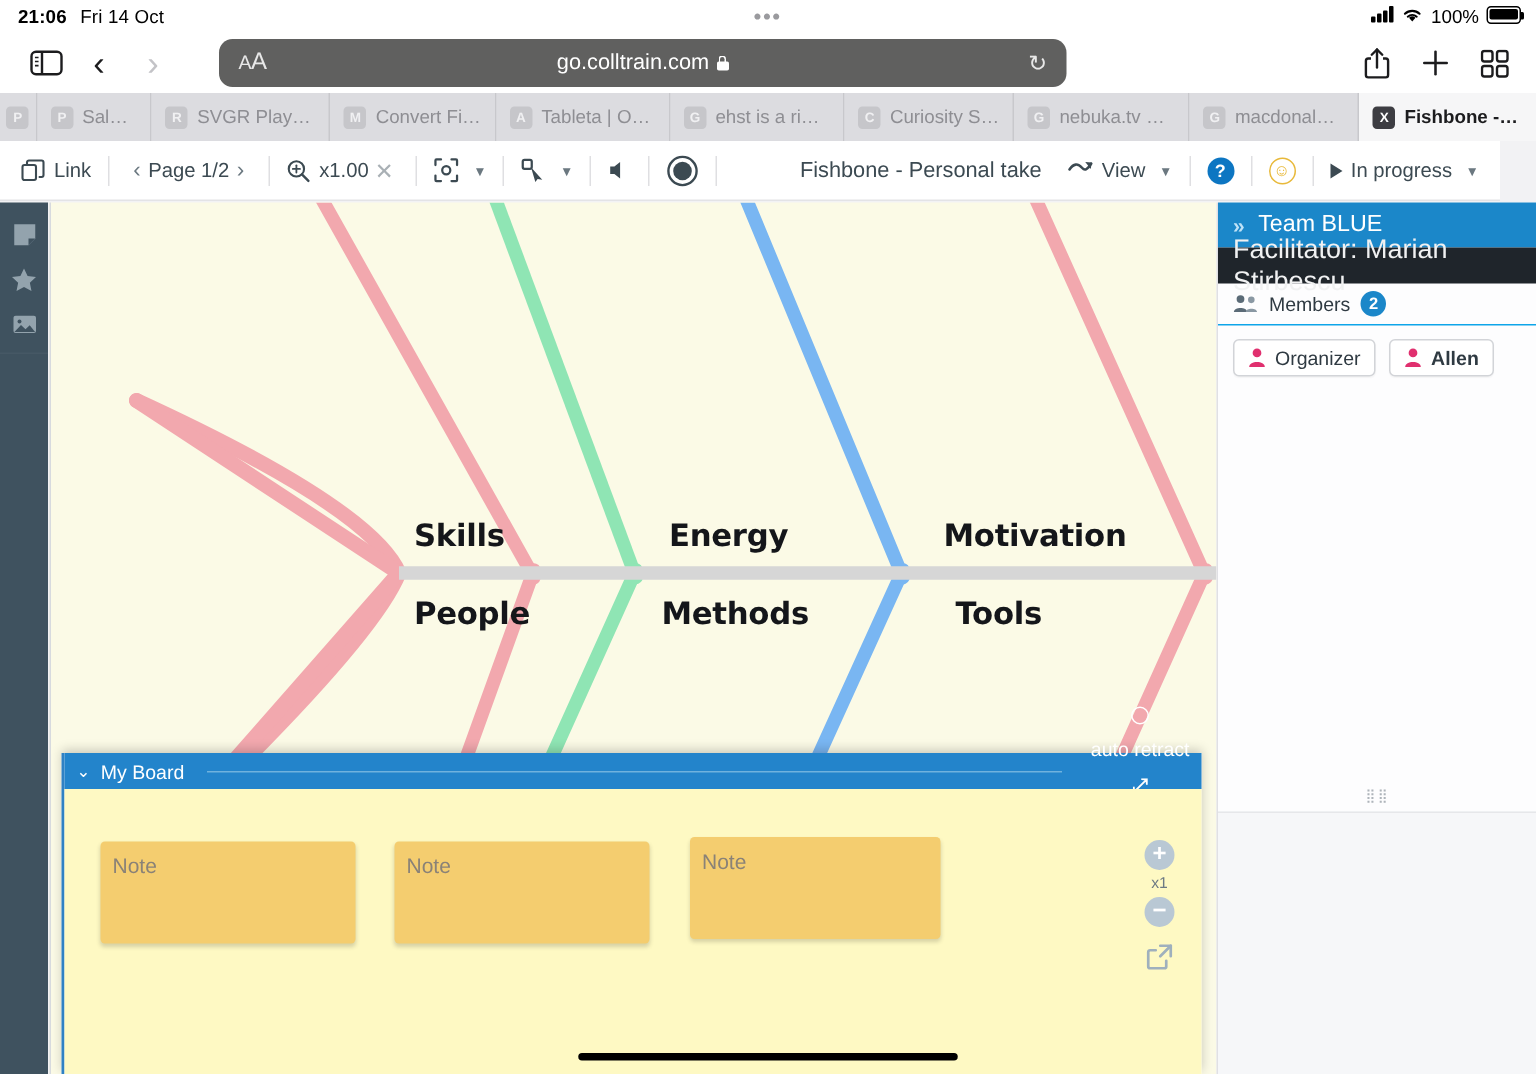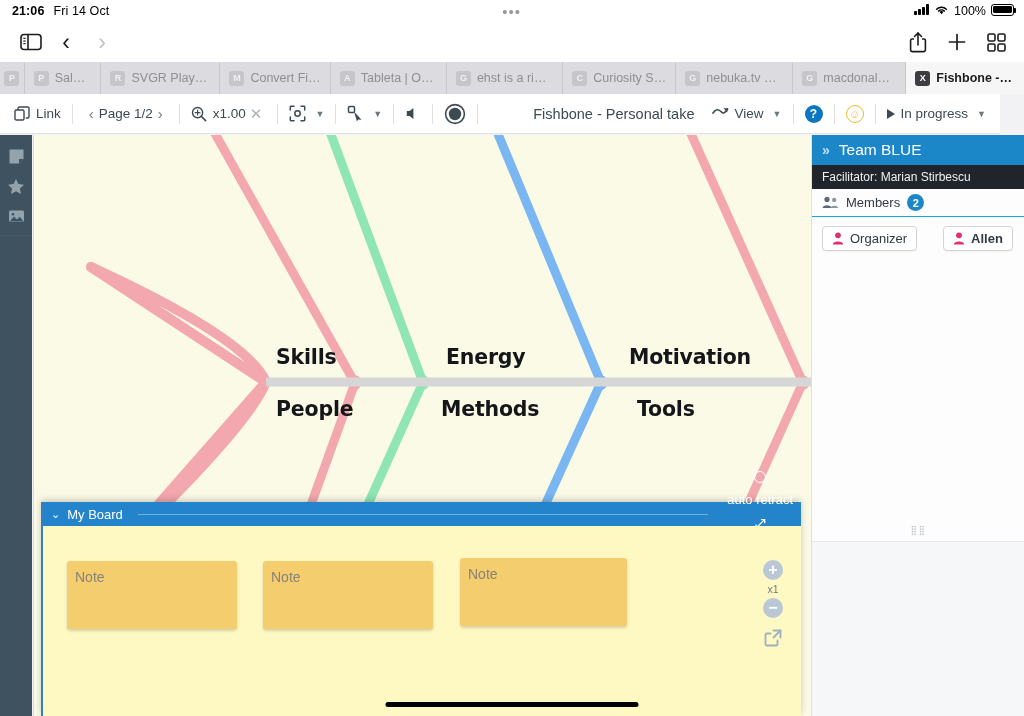--- a/index.html
+++ b/index.html
@@ -247,6 +247,17 @@
     <span class="bb-icon bb-nav">‹</span>
     <span class="bb-icon bb-nav disabled">›</span>
 
+    <div class="urlbar">
+      <span class="urlbar-aa">A<span class="big">A</span></span>
+      <div class="urlbar-center">
+        <span class="urlbar-text">go.colltrain.com</span>
+        <span class="lock">
+            <b></b>
+            <i></i>
+          </span>
+      </div>
+      <span class="urlbar-reload">↻</span>
+    </div>
 
     <div class="bb-right">
       <span class="bb-icon">

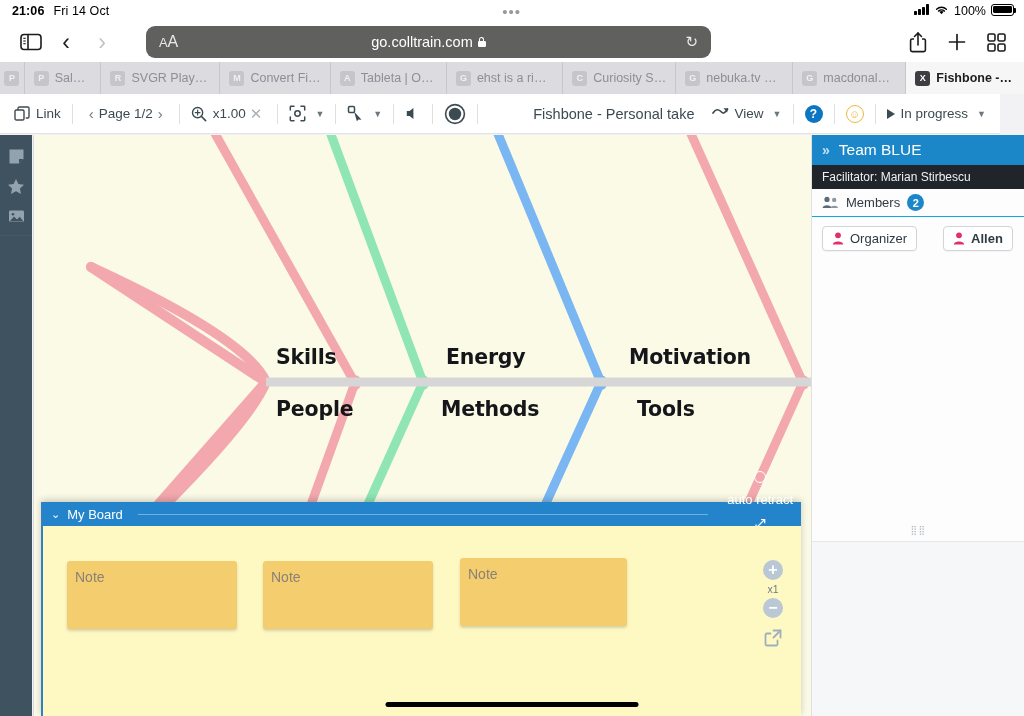--- a/index.html
+++ b/index.html
@@ -143,7 +143,7 @@
   }
   .team-head .chevs { font-size: 14px; font-weight: 700; color: #bfe2f7; }
   .facilitator {
-    height: 24px; background: #1f252b; color: #f0f1f2; font-size: 12px;
+    height: 24px; background: #1f252b; color: #f0f1f2; font-size: 18px;
     display: flex; align-items: center; padding: 0 10px;
   }
   .members-row {

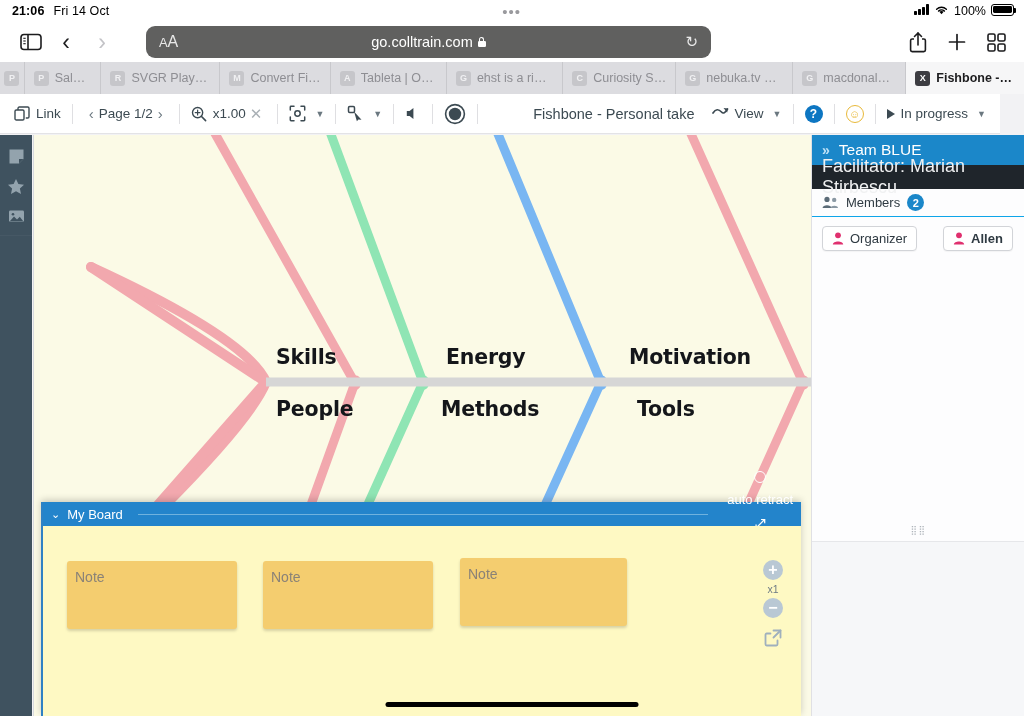--- a/index.html
+++ b/index.html
@@ -155,7 +155,7 @@
     min-width: 17px; height: 17px; border-radius: 50%;
     display: flex; align-items: center; justify-content: center; padding: 0 4px;
   }
-  .chips { display: flex; gap: 26px; padding: 9px 10px; }
+  .chips { display: flex; gap: 9px; padding: 9px 10px; }
   .chip {
     display: flex; align-items: center; gap: 6px; border: 1px solid #d2d4d8;
     border-radius: 4px; padding: 4px 9px; font-size: 13px; color: #2f3a42;

